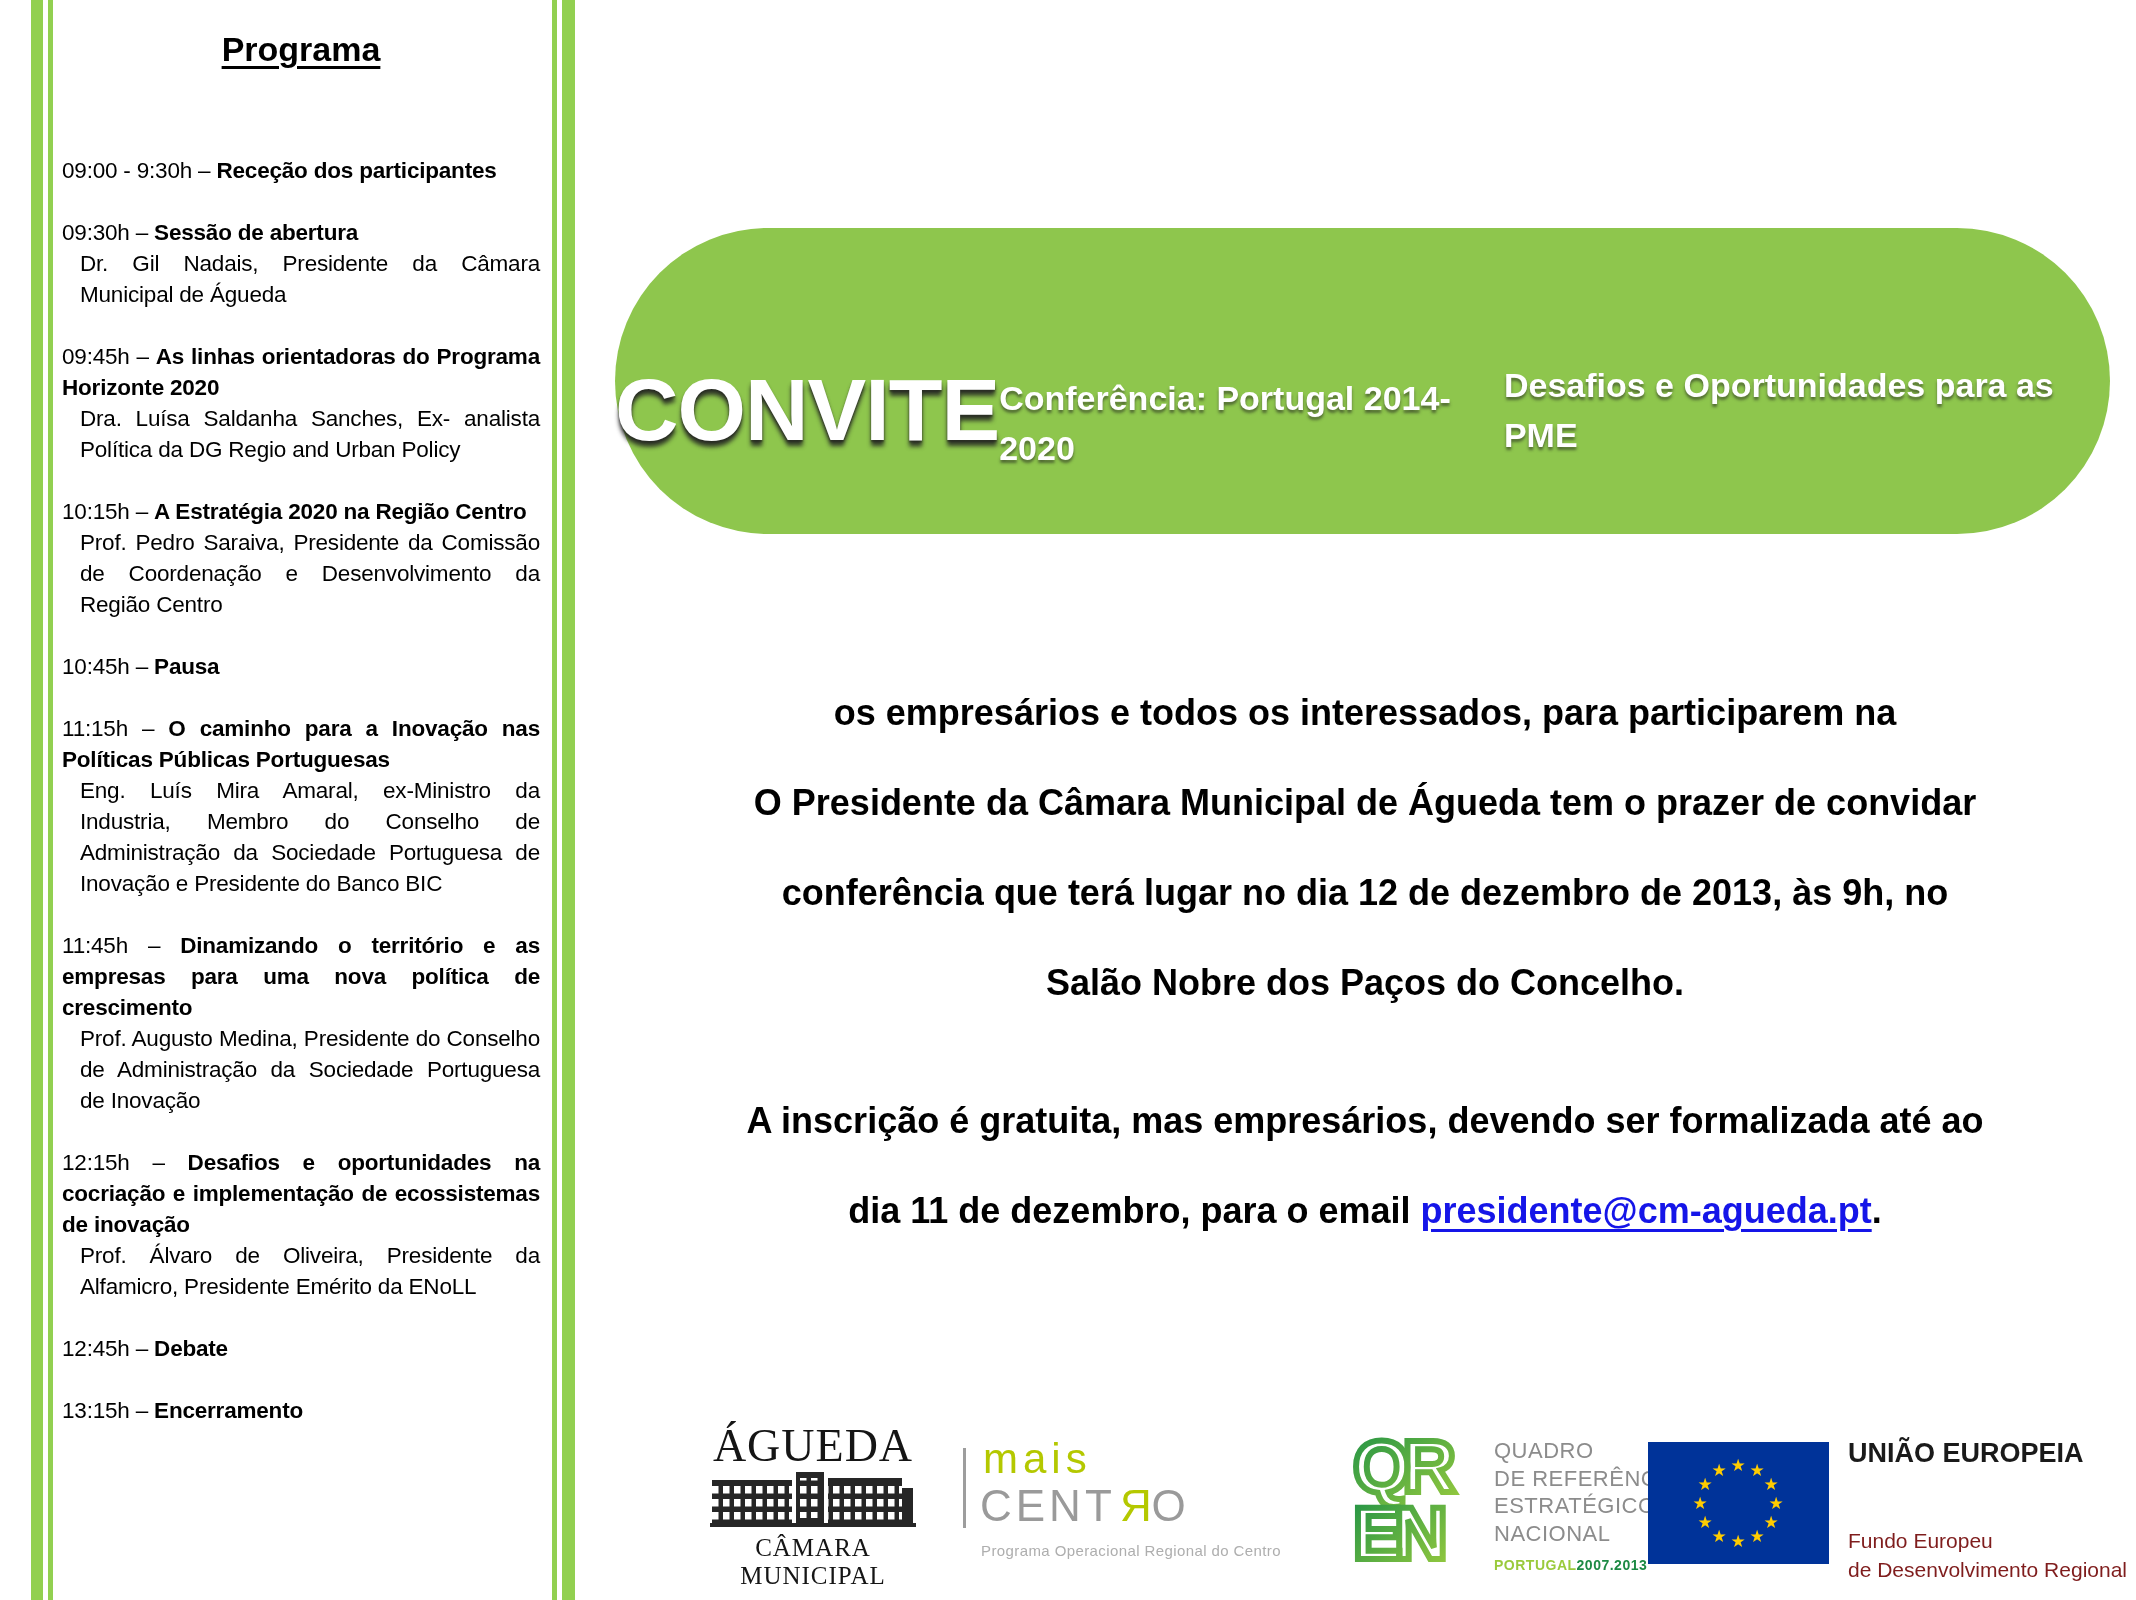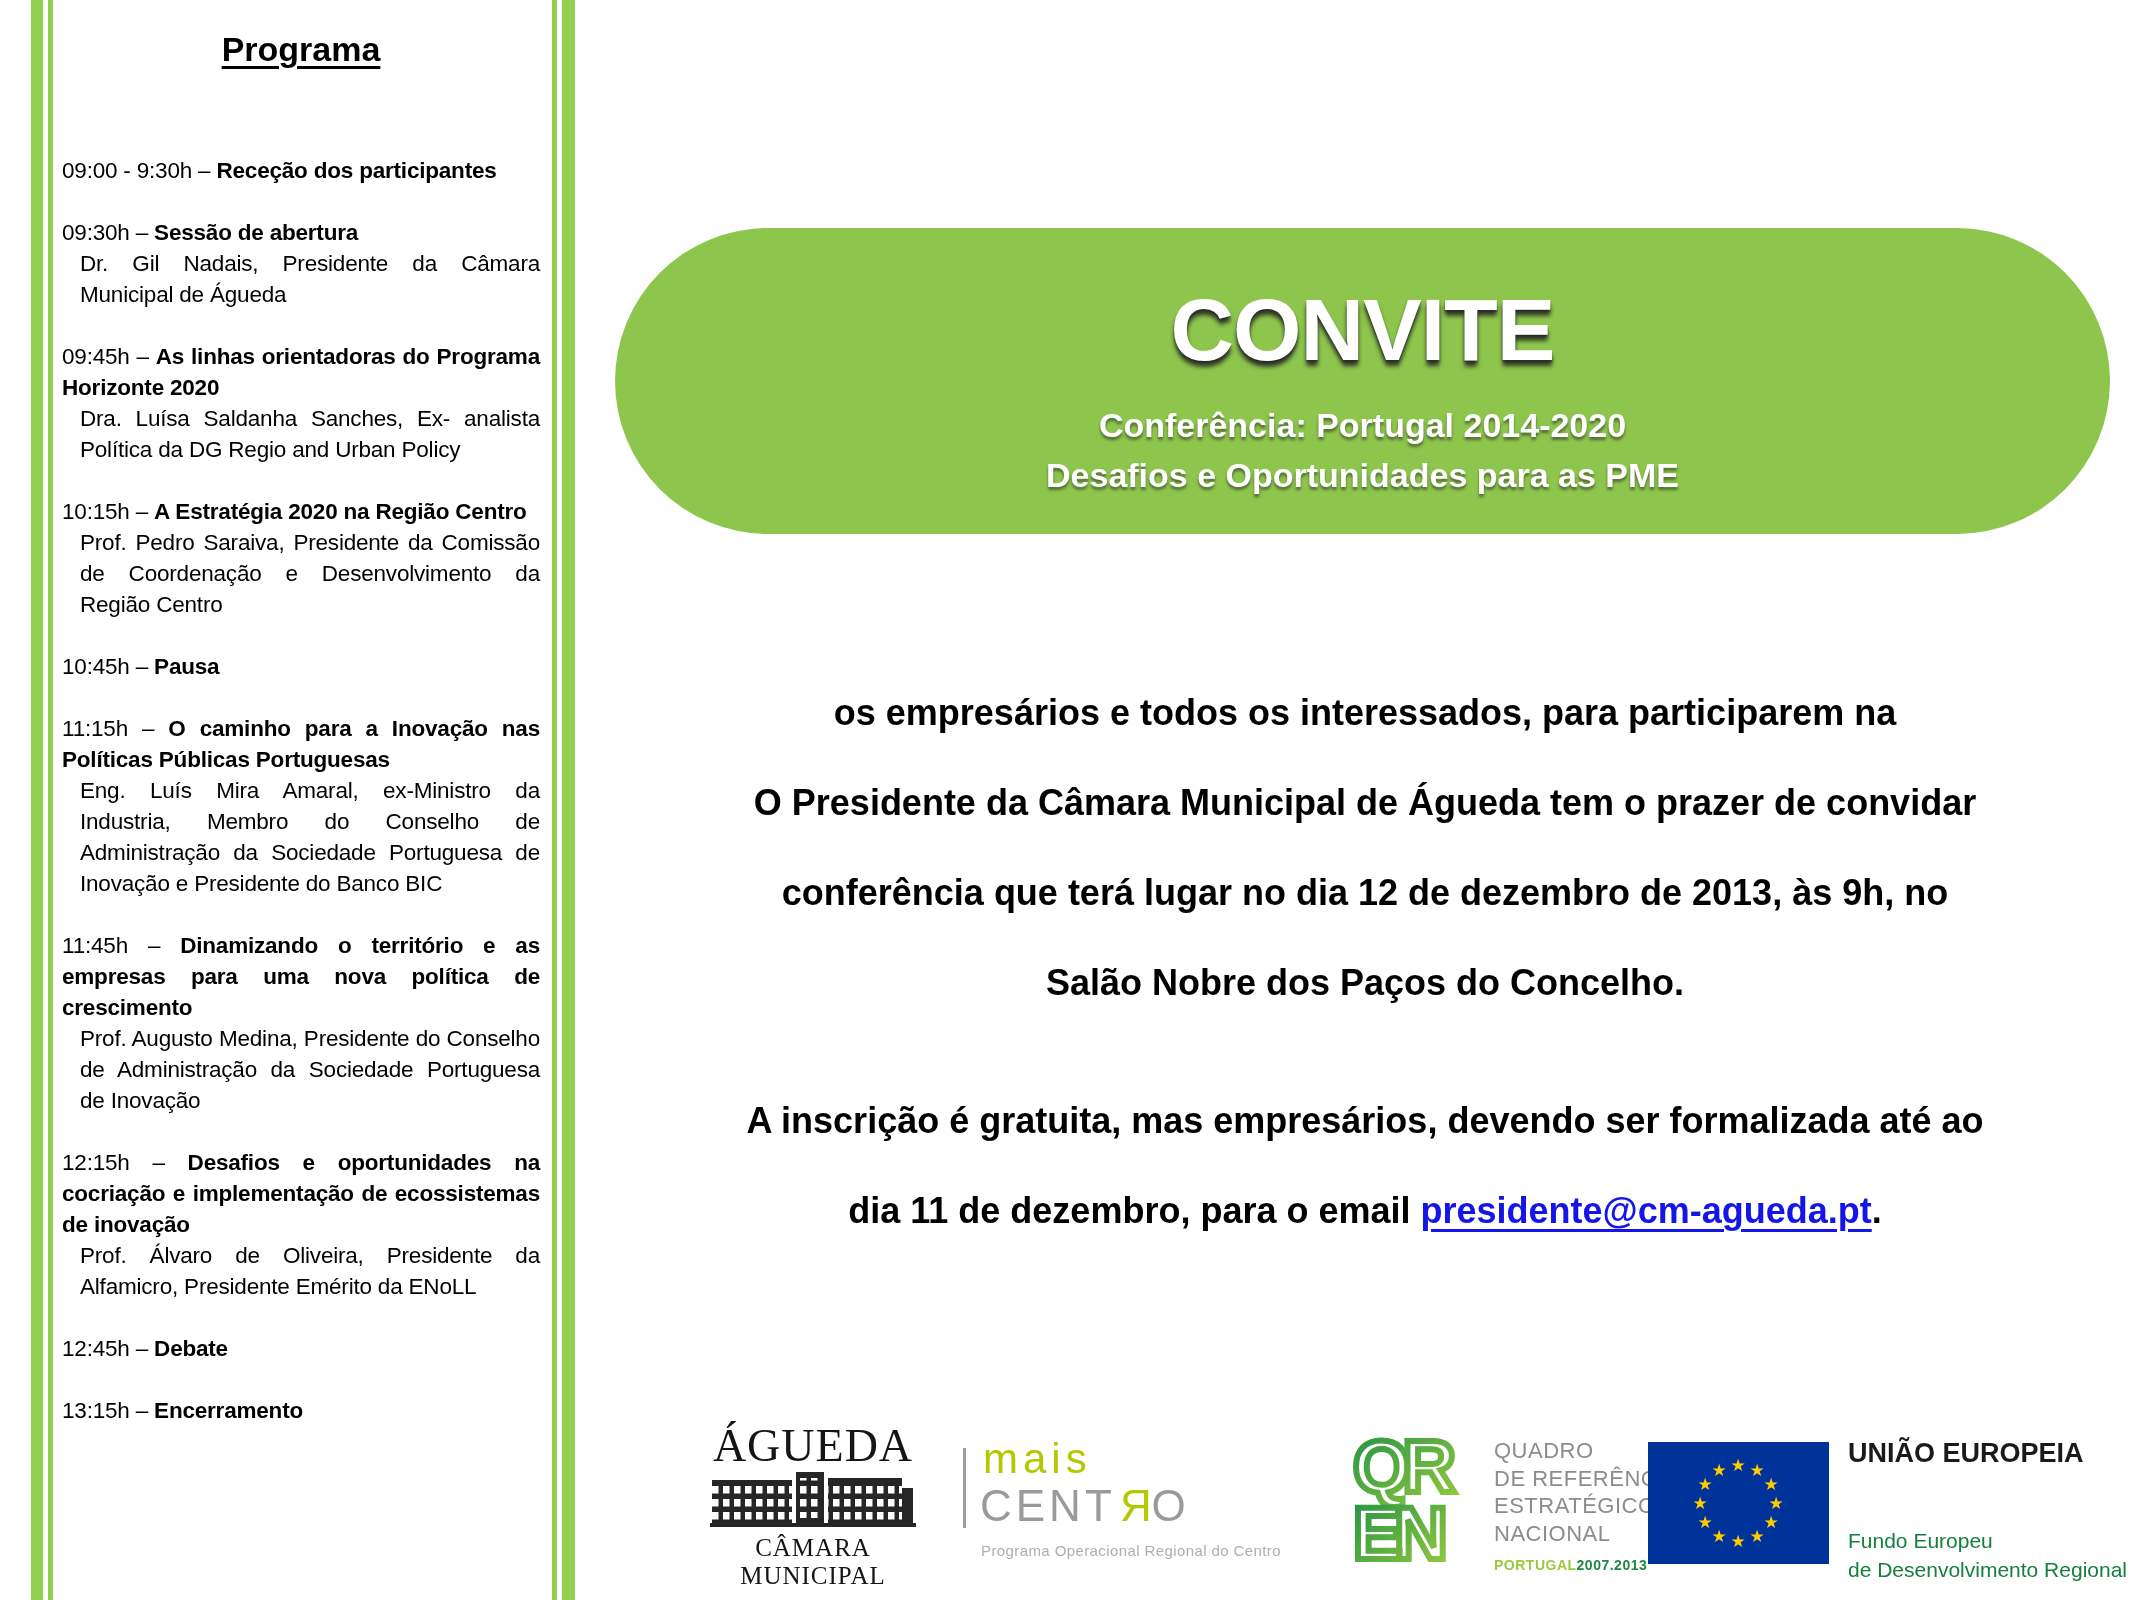--- a/index.html
+++ b/index.html
@@ -28,7 +28,7 @@
   
   .banner{position:absolute;left:615px;top:228px;width:1495px;height:306px;
           background:#8ec64d;border-radius:153px;box-sizing:border-box;
-          display:flex;flex-direction:column;align-items:center;padding-top:58px;}
+          display:flex;flex-direction:row;align-items:center;padding-top:58px;}
   .banner-title{font-size:88px;font-weight:bold;color:#fff;line-height:88px;letter-spacing:-1px;
                 text-shadow:0 6px 4px rgba(35,35,35,0.85),0 2px 2px rgba(0,0,0,0.5);}
   .banner-sub{font-size:34px;font-weight:bold;color:#fff;line-height:50px;

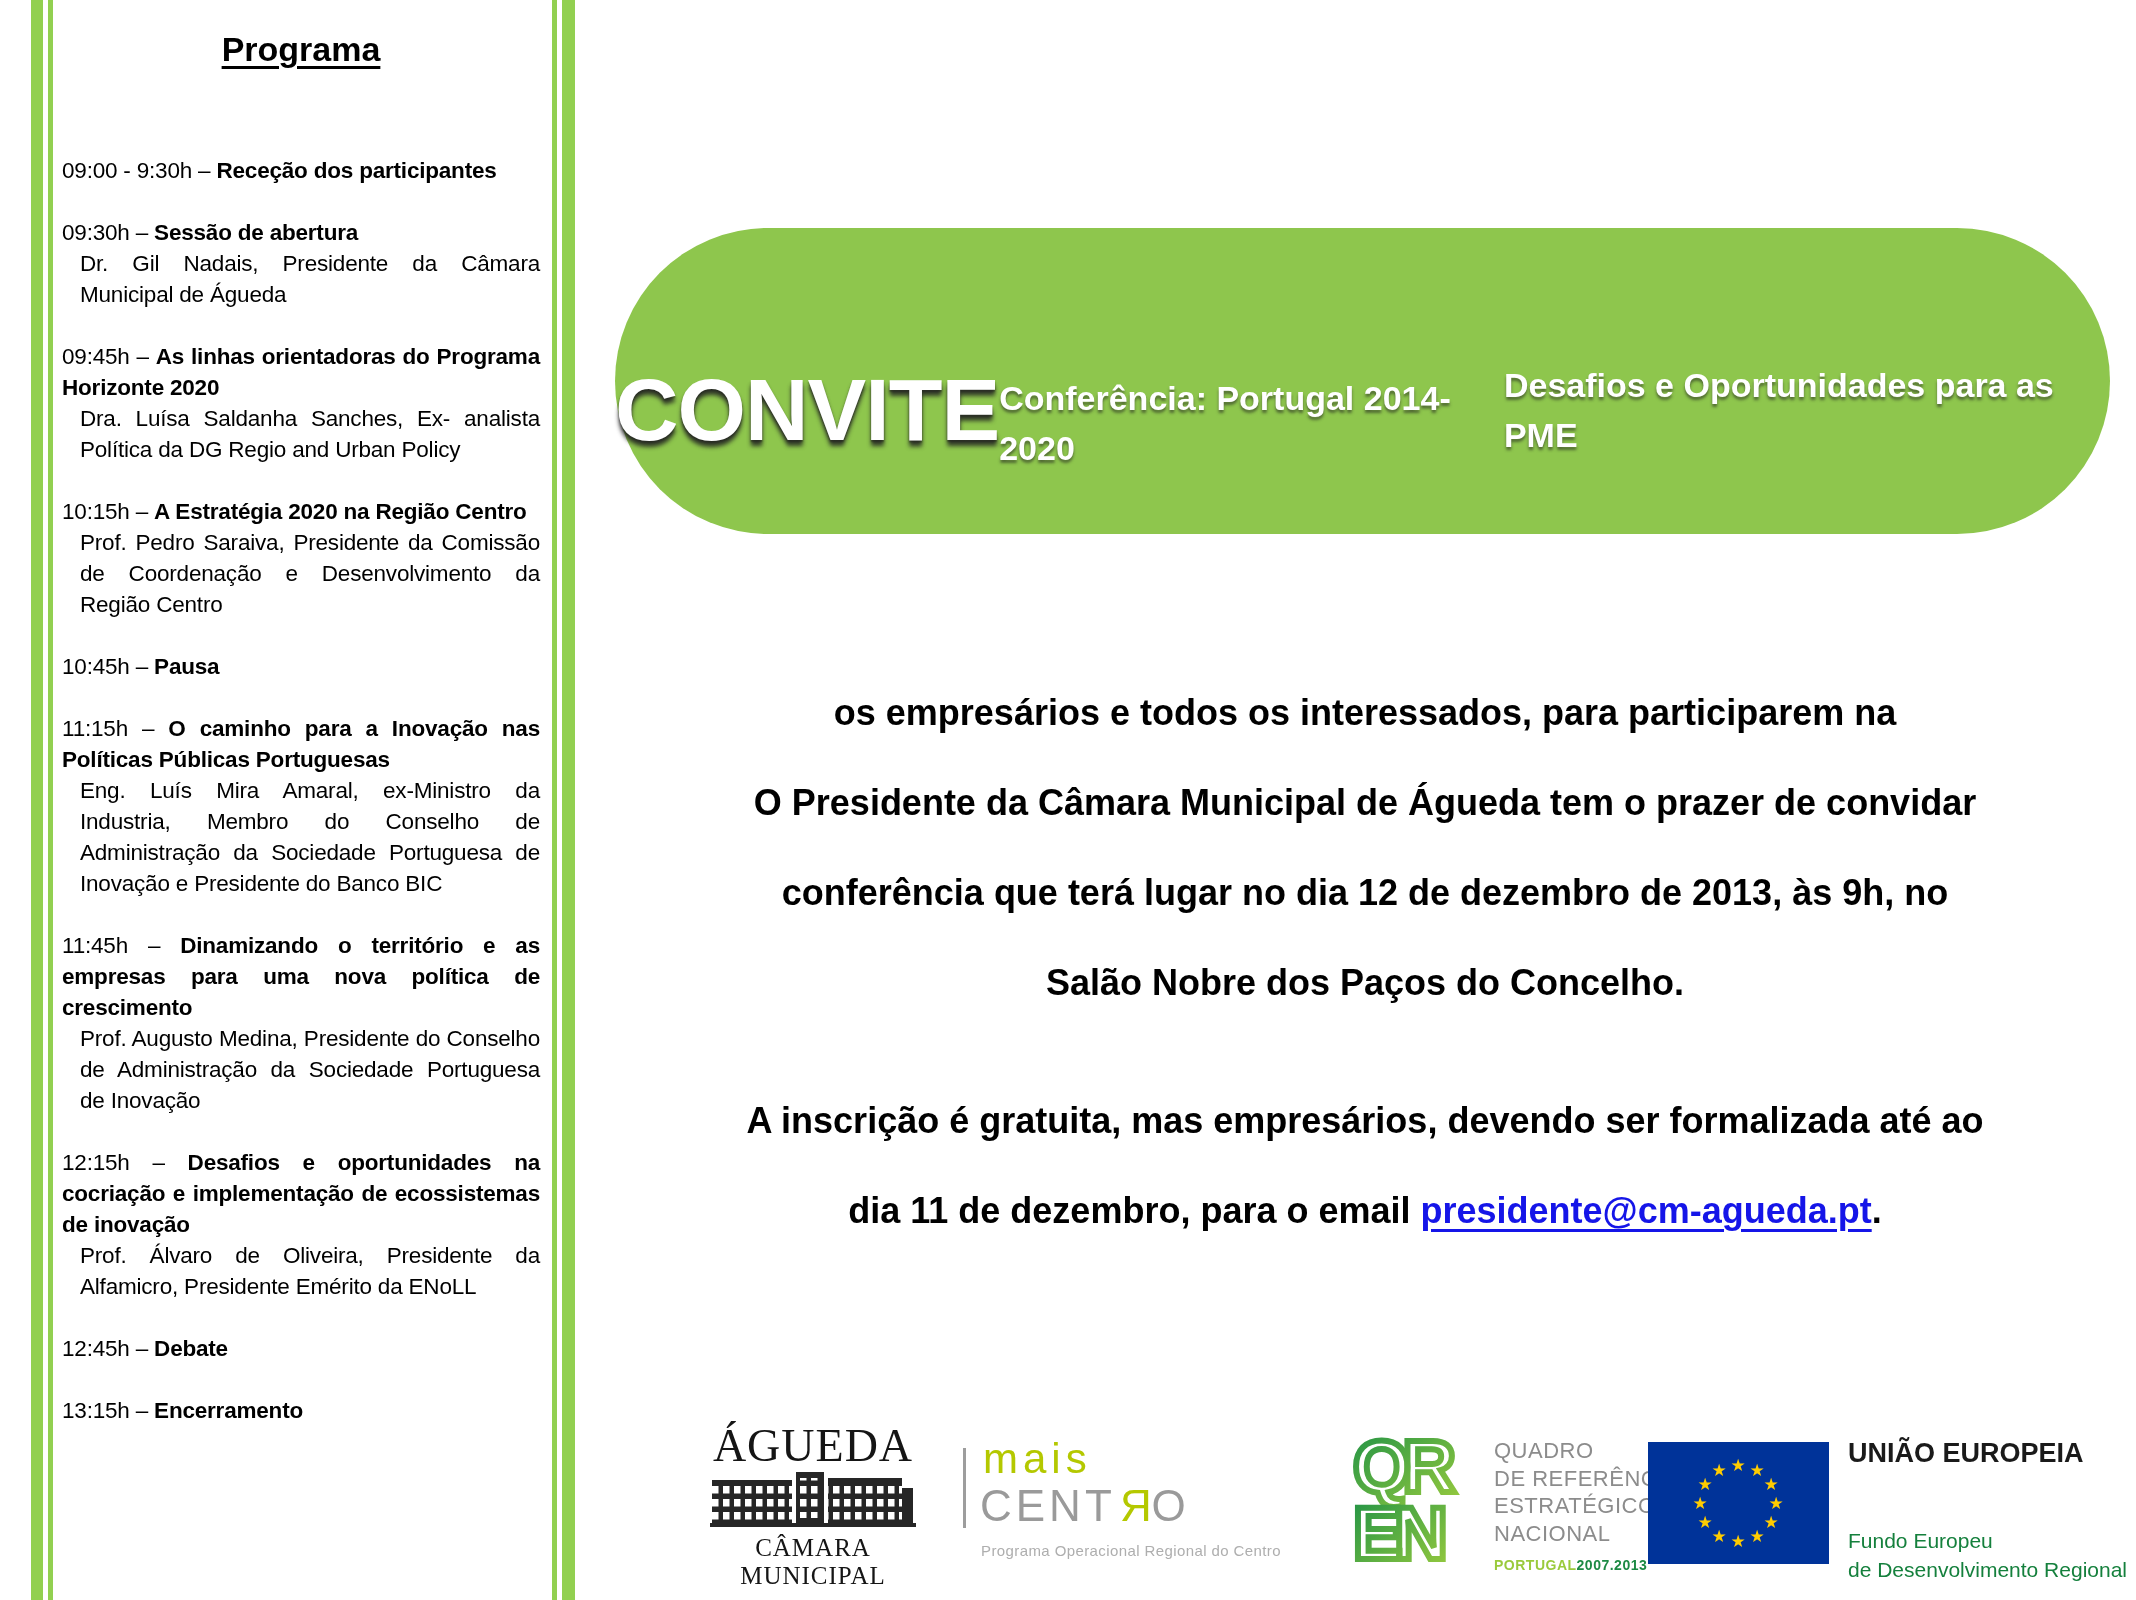--- a/index.html
+++ b/index.html
@@ -65,7 +65,7 @@
 
   .eu{position:absolute;left:1648px;top:1442px;}
   .eu-title{position:absolute;left:200px;top:-4px;font-size:27px;font-weight:bold;color:#1a1a1a;white-space:nowrap;}
-  .eu-fund{position:absolute;left:200px;top:84px;font-size:21px;color:#15803d;line-height:29px;white-space:nowrap;}
+  .eu-fund{position:absolute;left:200px;top:84px;font-size:21px;color:#7f1d1d;line-height:29px;white-space:nowrap;}
 </style>
 </head>
 <body>

